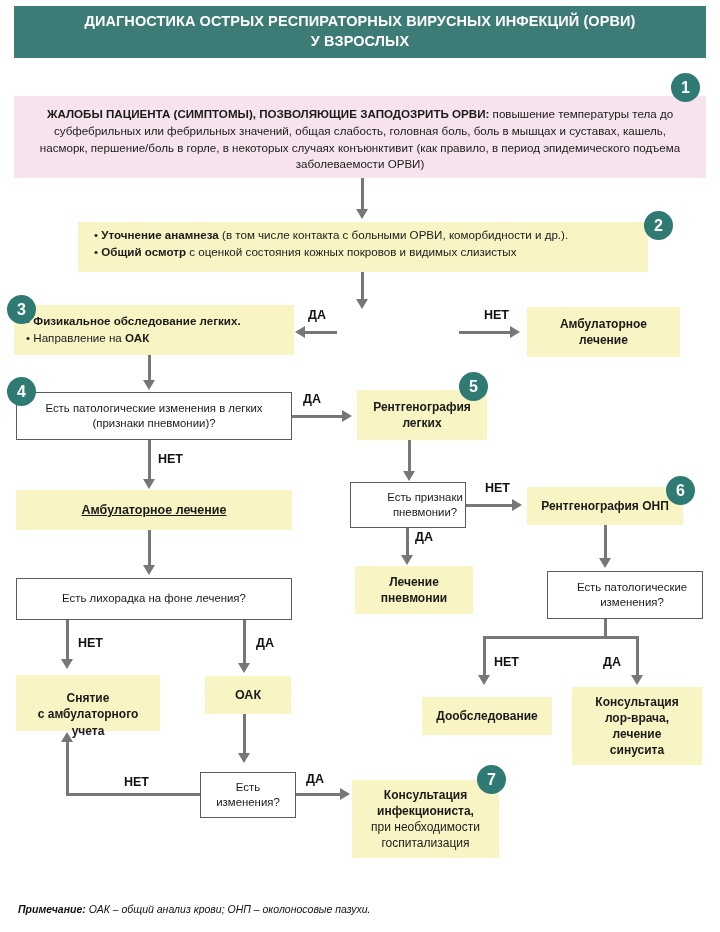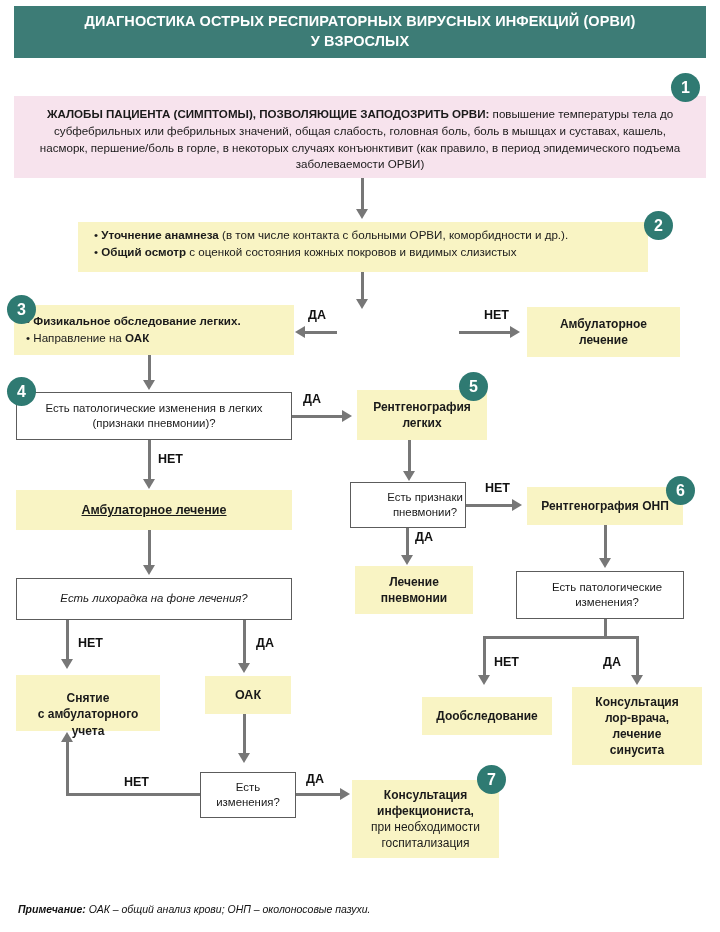--- a/index.html
+++ b/index.html
@@ -203,7 +203,7 @@
     </div>
   </div>
 
-  <div class="node white" style="left:516px;top:571px;width:168px;height:48px;padding-left:14px;">
+  <div class="node white" style="left:547px;top:571px;width:156px;height:48px;padding-left:14px;">
     <div class="node-txt" style="font-size:11.4px;">
       <span>Есть патологические</span><br>
       <span>изменения?</span>

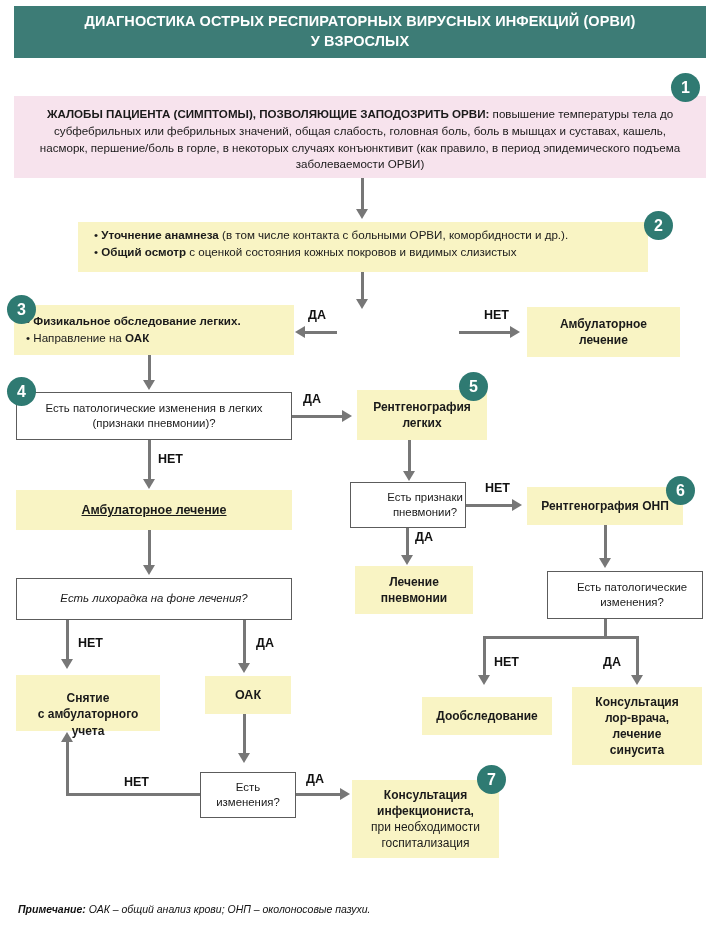--- a/index.html
+++ b/index.html
@@ -240,7 +240,7 @@
   <div class="arrow ar-down" style="left:143px;top:565px;"></div>
 
   <div class="node white" style="left:16px;top:578px;width:276px;height:42px;">
-    <span class="node-txt" style="font-size:11.4px;font-style:italic;">Есть лихорадка на фоне лечения?</span>
+    <span class="node-txt" style="font-size:11.4px;">Есть лихорадка на фоне лечения?</span>
   </div>
 
   <div class="ln v" style="left:66px;top:620px;height:42px;"></div>

